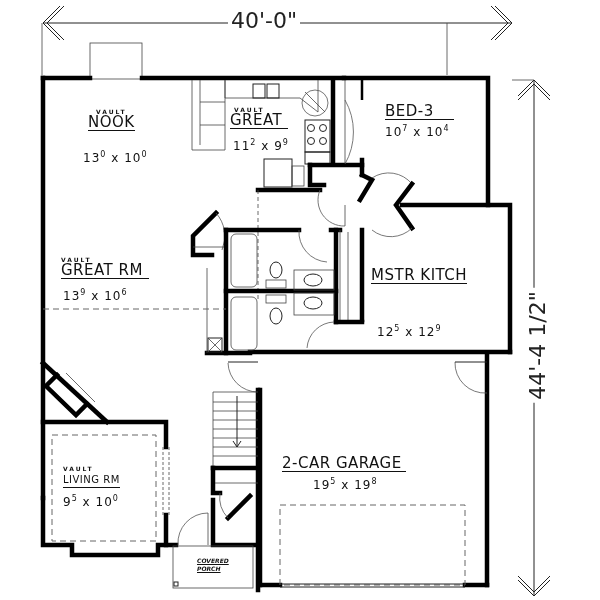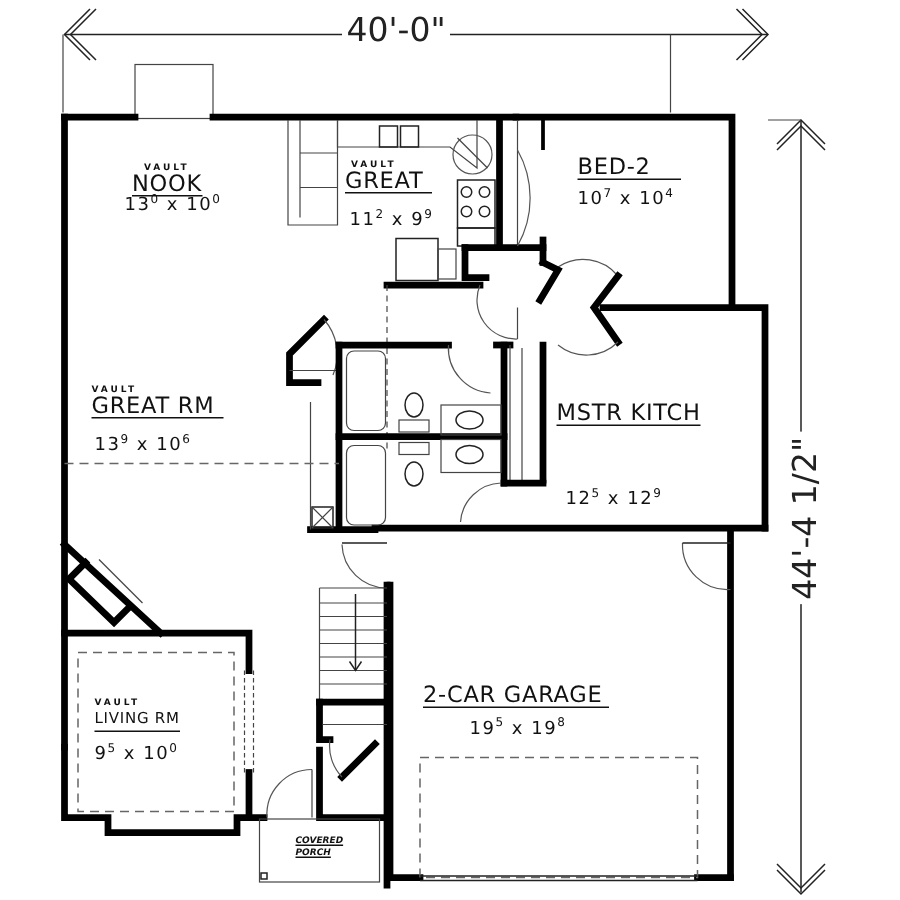--- a/index.html
+++ b/index.html
@@ -220,7 +220,7 @@
 </div>
 
 <div class="lbl" style="left:385px; top:104px;">
-  <div class="room" style="padding-right:20px;">BED-2</div>
+  <div class="room" style="padding-right:20px;">BED-3</div>
 </div>
 <div class="lbl dims" style="left:385px; top:124px;">
   <span>10</span><sup>7</sup>

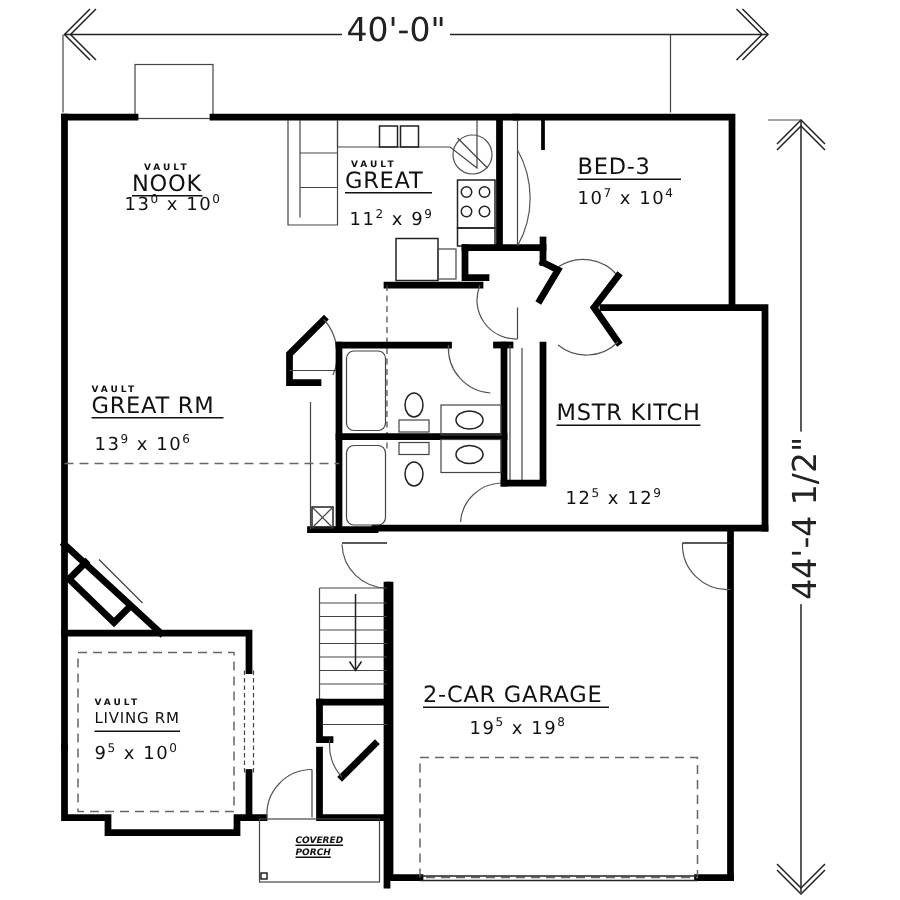--- a/index.html
+++ b/index.html
@@ -203,7 +203,7 @@
   <div class="vault" style="margin-left:8px;">VAULT</div>
   <div class="room">NOOK</div>
 </div>
-<div class="lbl dims" style="left:83px; top:128px;">
+<div class="lbl dims" style="left:83px; top:150px;">
   <span>13</span><sup>0</sup>
   <span>x</span>
   <span>10</span><sup>0</sup>

